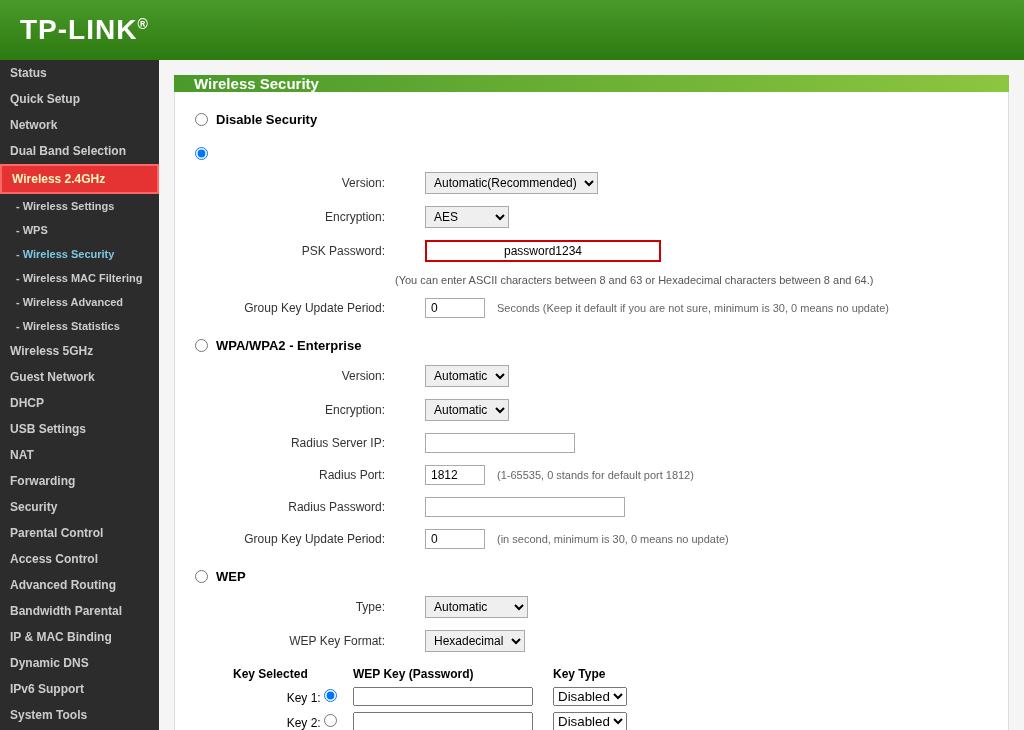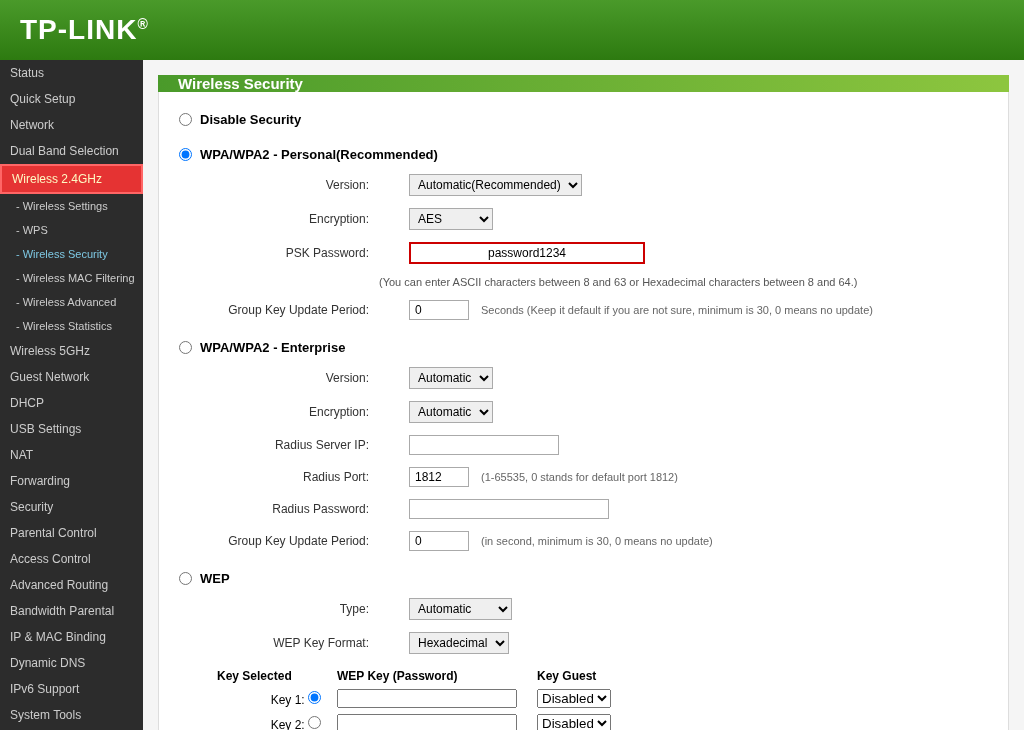--- a/index.html
+++ b/index.html
@@ -25,11 +25,12 @@
 
     
     #sidebar {
-      width: 143px;
+      width: 159px;
       background: #2c2c2c;
       color: #ccc;
       overflow-y: auto;
       flex-shrink: 0;
+      font-weight: bold;
     }
     .sidebar-item {
       padding: 6px 10px;

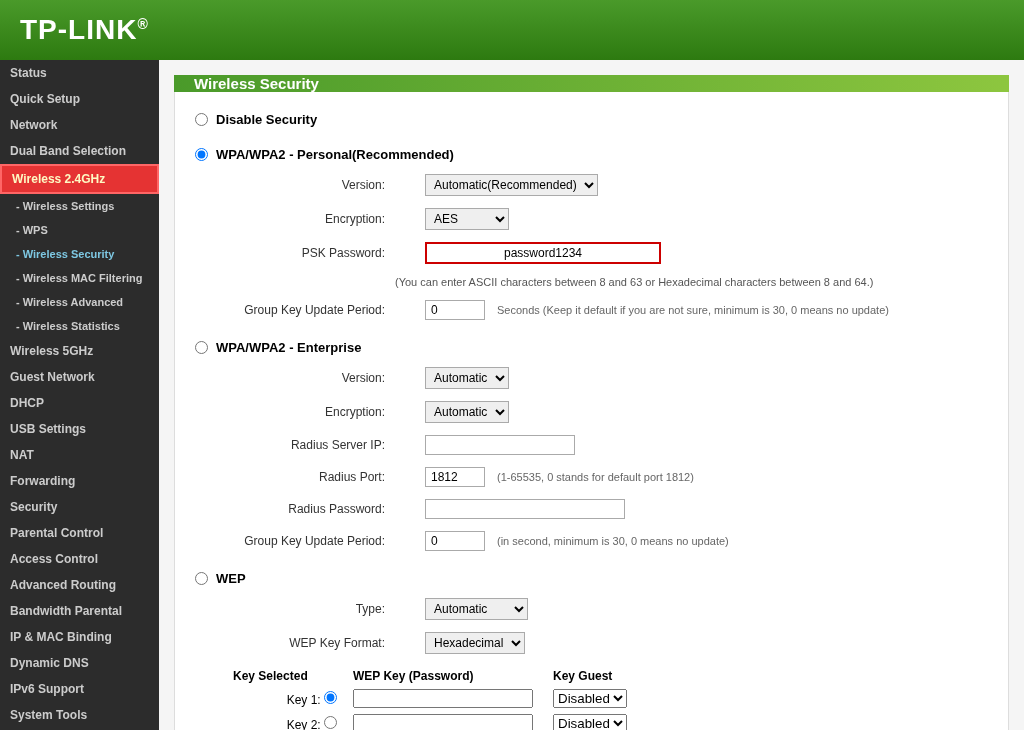--- a/index.html
+++ b/index.html
@@ -155,7 +155,6 @@
       <div class="security-option">
         <div class="option-header">
           <input type="radio" name="security_mode" checked="" style="">
-          <span>WPA/WPA2 - Personal(Recommended)</span>
         </div>
 
         <div class="form-row">

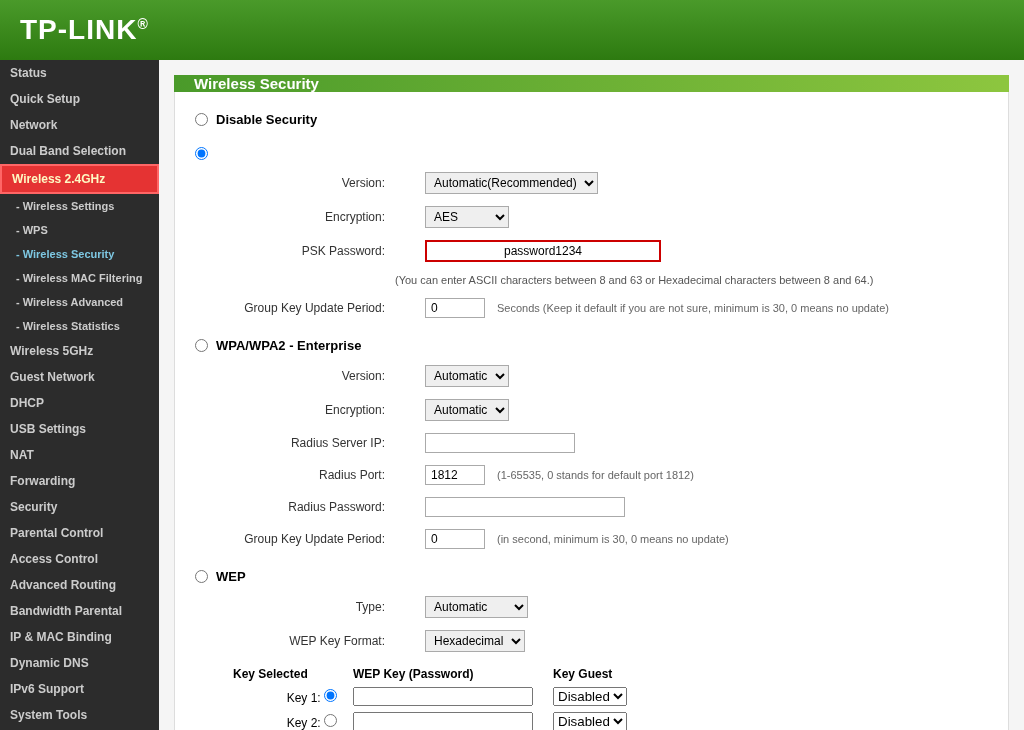--- a/index.html
+++ b/index.html
@@ -289,7 +289,7 @@
               <tr>
                 <th style="width:120px;">Key Selected</th>
                 <th style="width:200px;">WEP Key (Password)</th>
-                <th>Key Guest</th>
+                <th>Key Type</th>
               </tr>
             </thead>
             <tbody>

